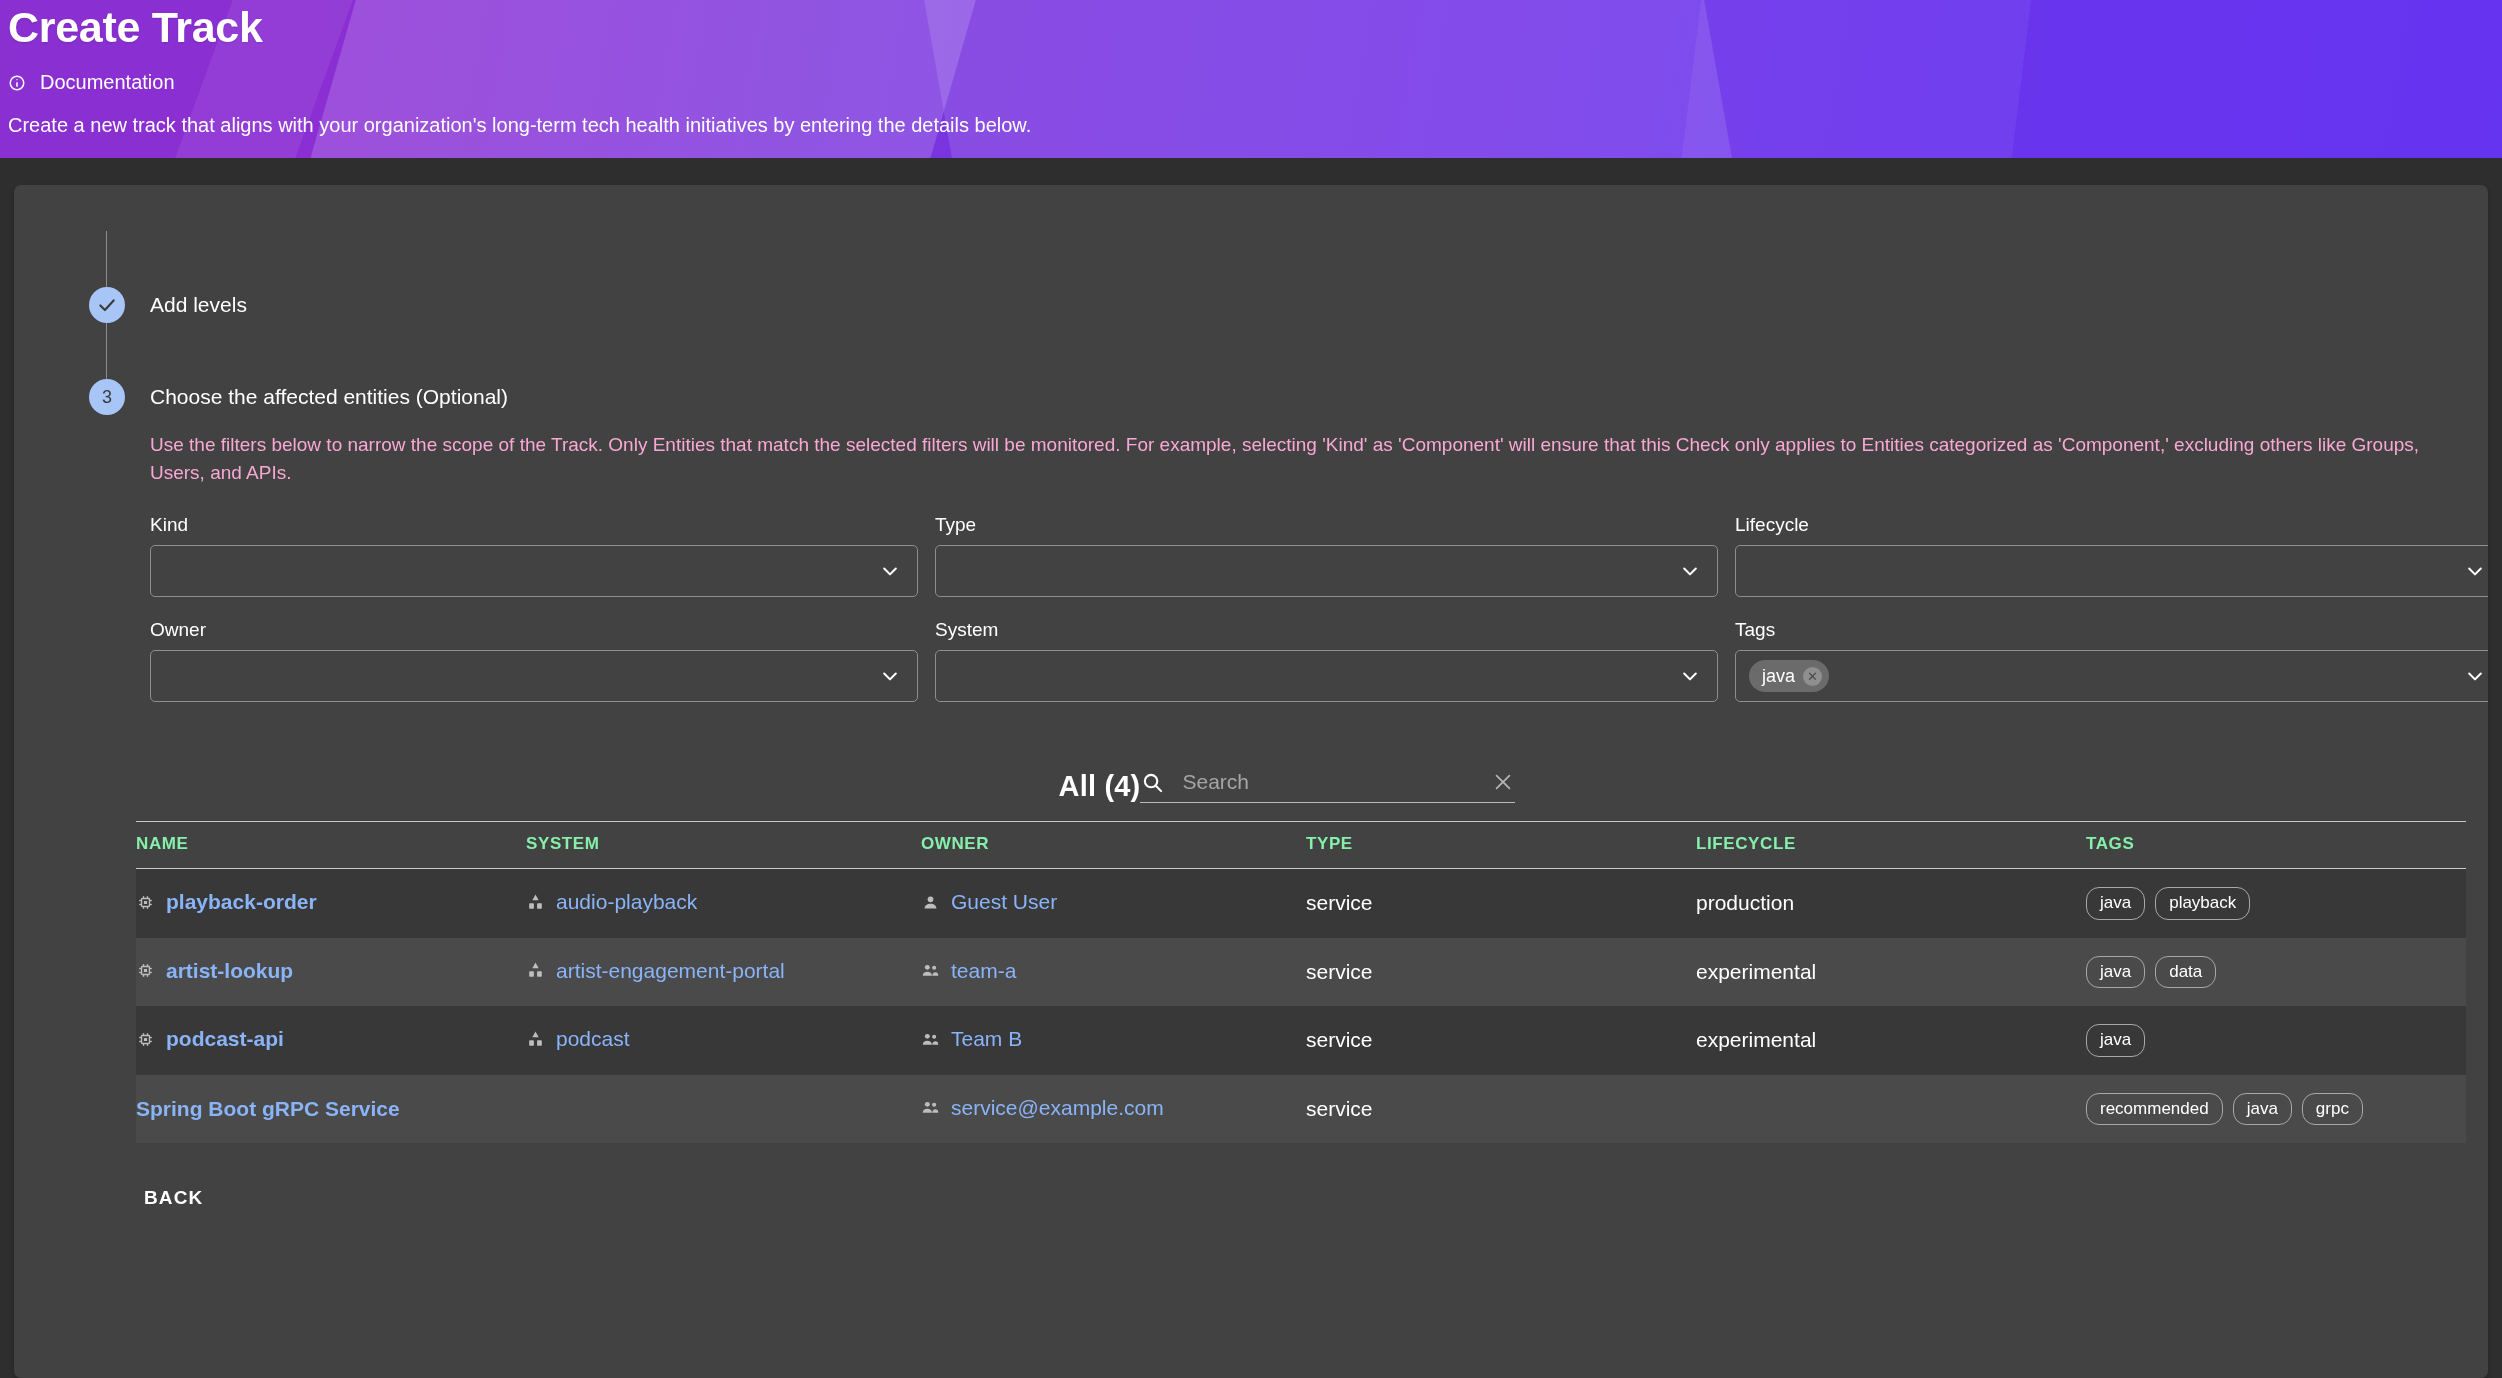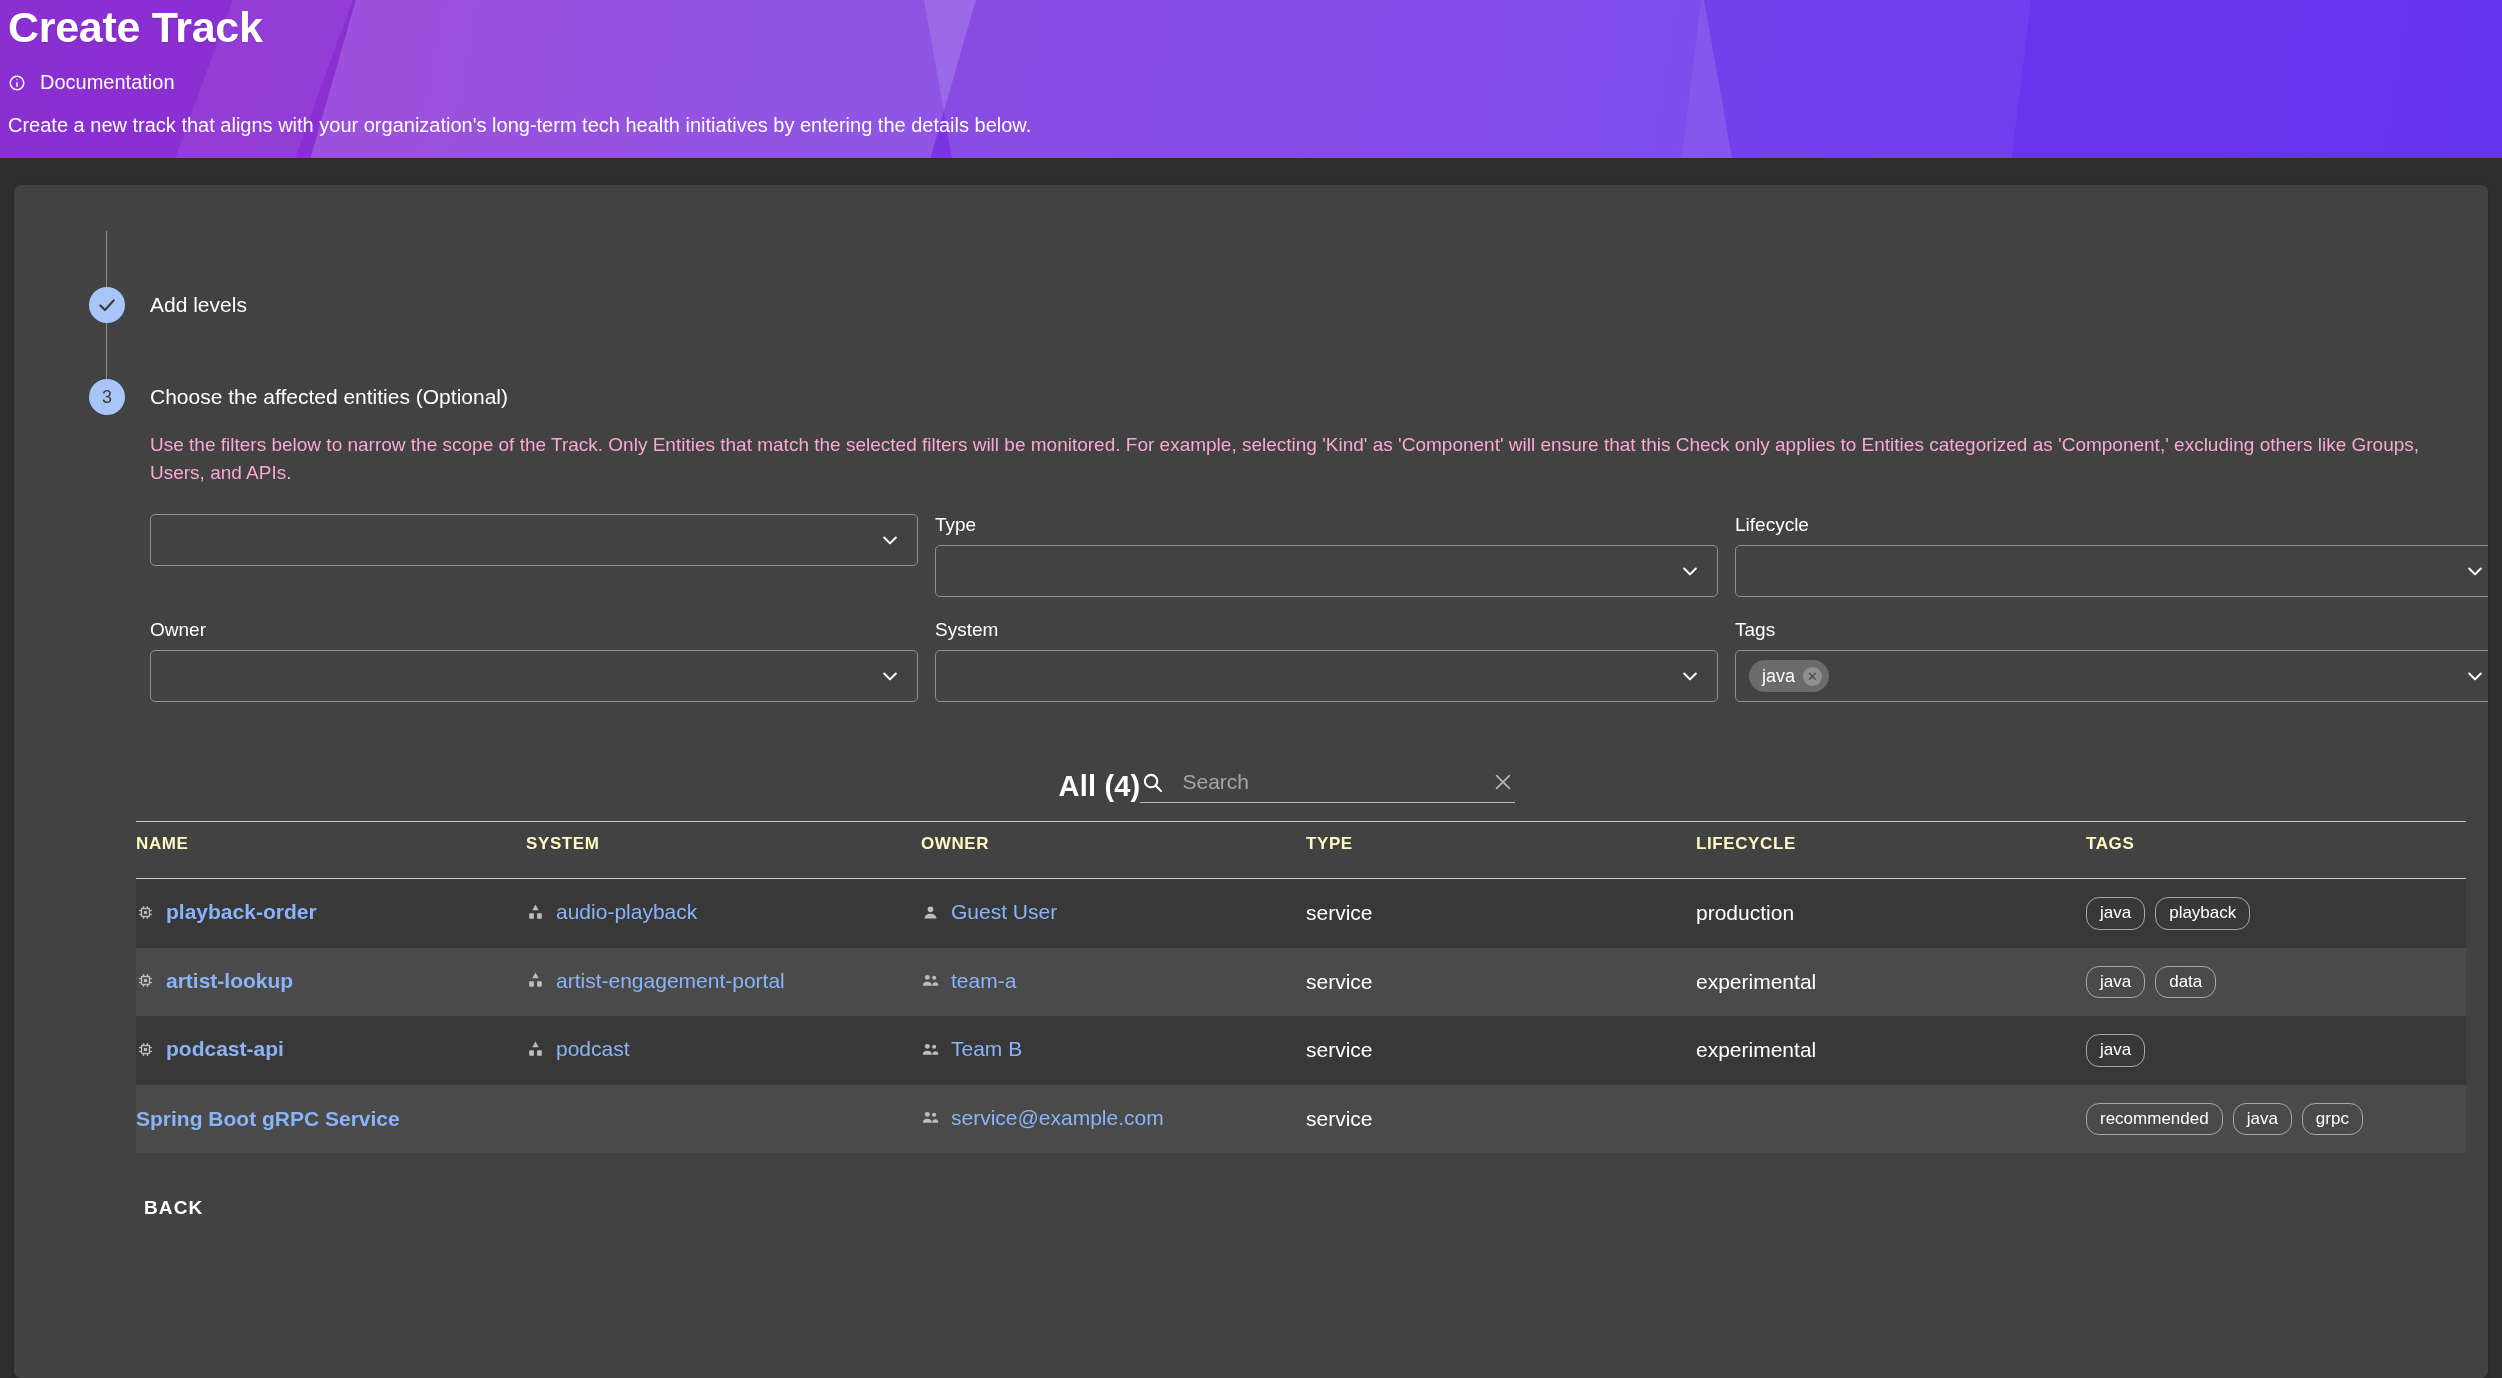--- a/index.html
+++ b/index.html
@@ -360,6 +360,7 @@
           <div class="filters">
 
             <div>
+              <label class="field-label">Kind</label>
               <div class="select-box">
                 <span class="chevron">
                   <svg width="20" height="20" viewBox="0 0 24 24" fill="none" stroke="#ffffff" stroke-width="2.4" stroke-linecap="round" stroke-linejoin="round">

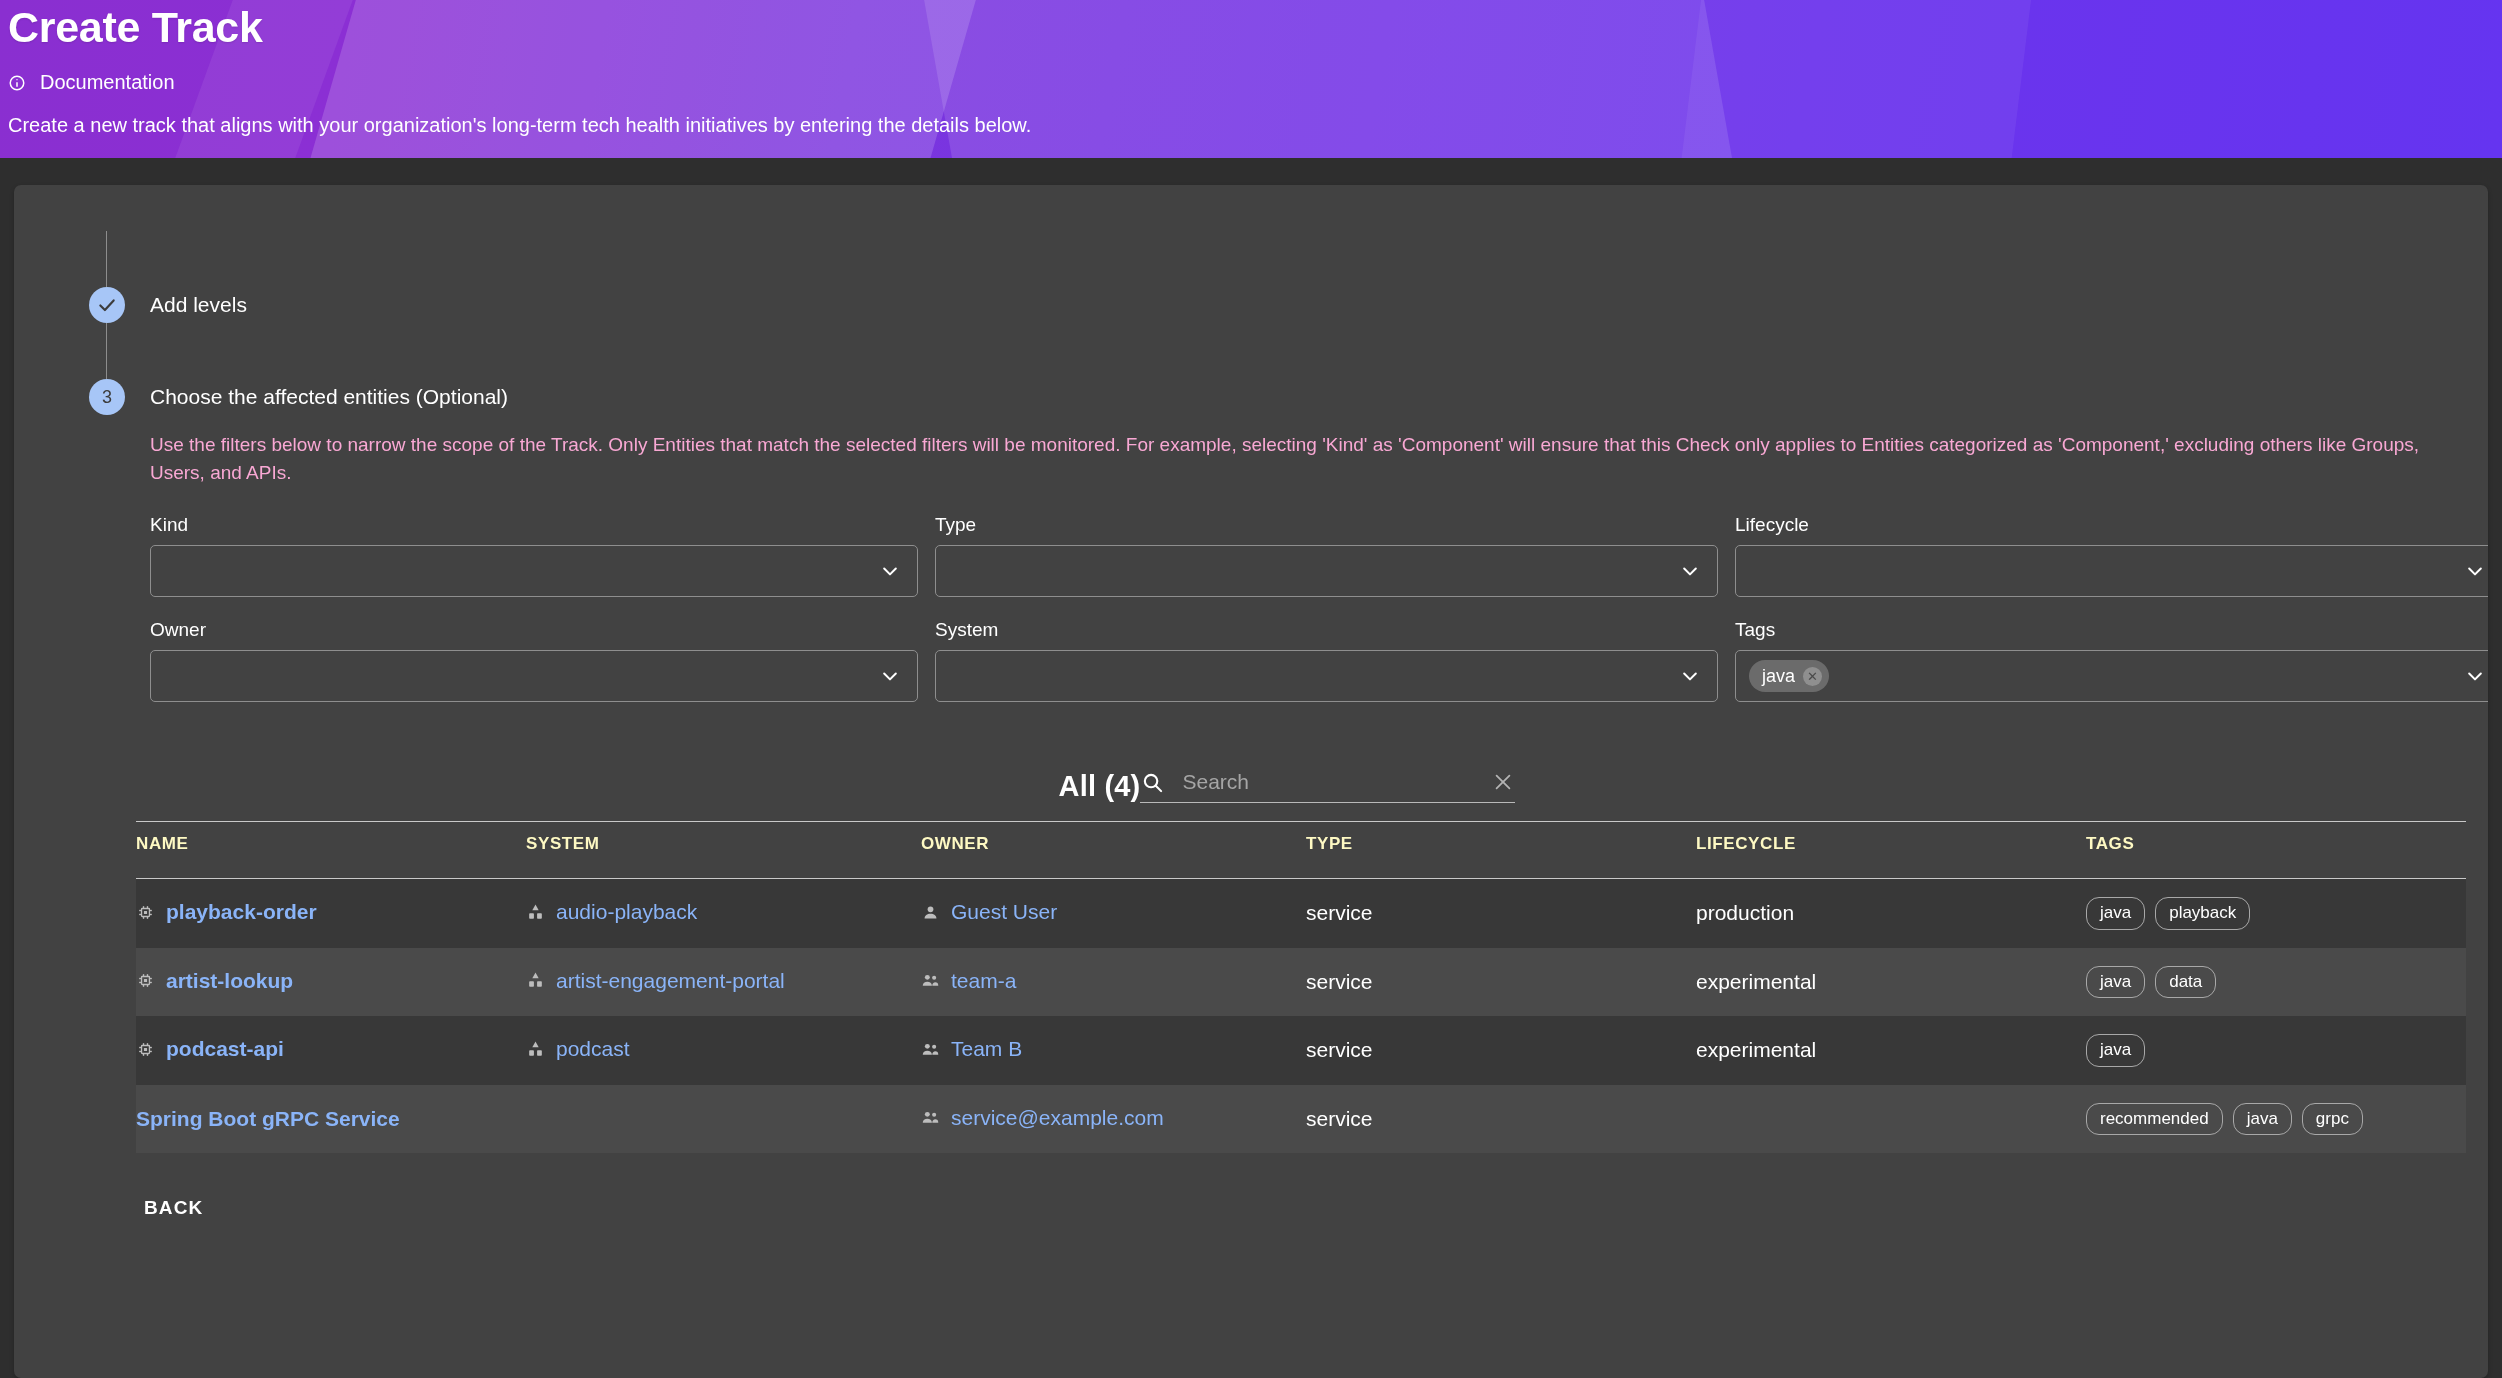--- a/index.html
+++ b/index.html
@@ -247,8 +247,8 @@
     font-size: 17px;
     font-weight: bold;
     letter-spacing: 0.6px;
-    color: #fef9c3;
-    padding: 12px 0 24px 0;
+    color: #86efac;
+    padding: 12px 0 14px 0;
     border-top: 1px solid #c9c9c9;
     border-bottom: 1px solid #c9c9c9;
   }

